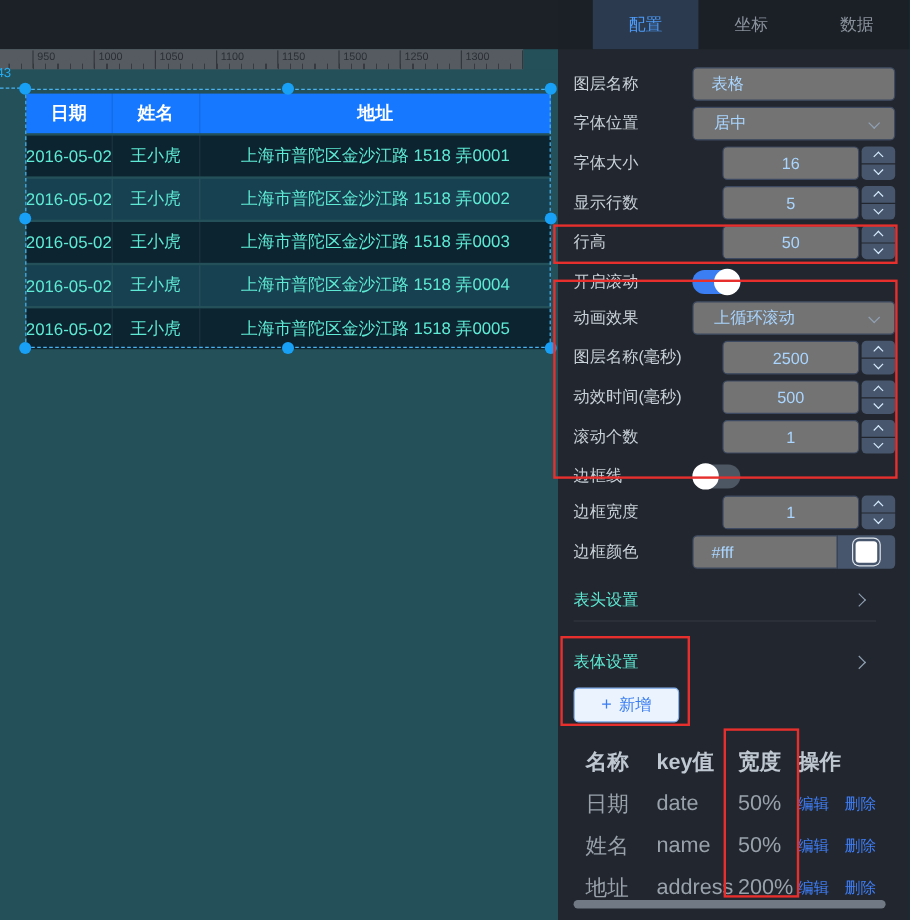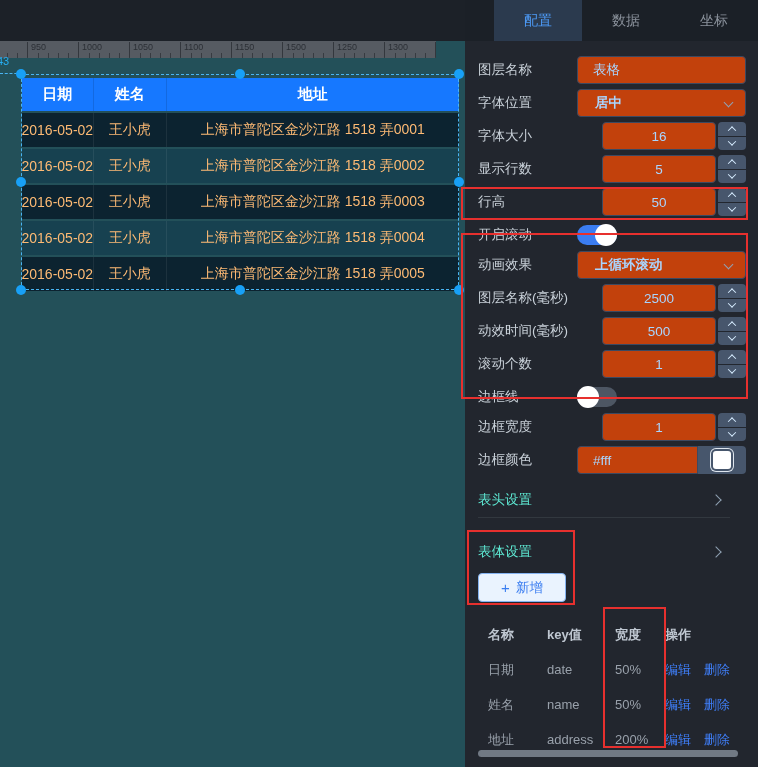--- a/index.html
+++ b/index.html
@@ -185,8 +185,8 @@
   <div class="panel">
     <div class="tabs">
       <div class="tab active">配置</div>
+      <div class="tab">坐标</div>
       <div class="tab">数据</div>
-      <div class="tab">坐标</div>
     </div>
 
     <div class="pbody">

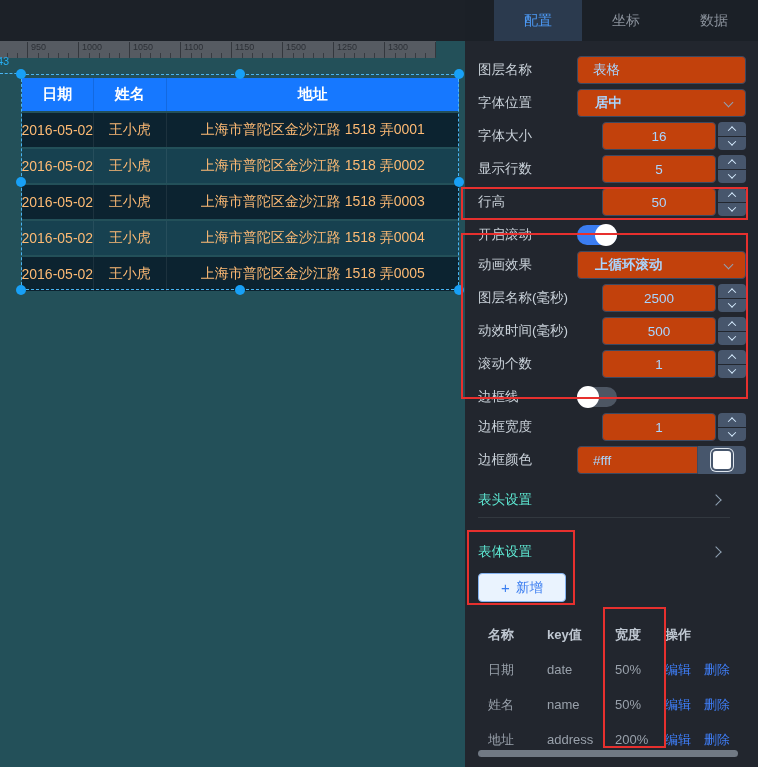--- a/index.html
+++ b/index.html
@@ -54,7 +54,7 @@
   .flabel { width:99px; font-size:13.5px; color:#c9d1d9; flex:none; white-space:nowrap; }
   .fctl { width:169px; height:28px; display:flex; flex:none; }
 
-  .box { background:#c2410c; border:1px solid #3c4961; border-radius:4px; height:28px;
+  .box { background:#737373; border:1px solid #3c4961; border-radius:4px; height:28px;
     color:#a9d5ff; font-size:13.5px; display:flex; align-items:center; }
   .fulltext { width:100%; padding-left:15px; }
   .selectbox { width:100%; padding-left:17px; position:relative;font-weight:bold; }

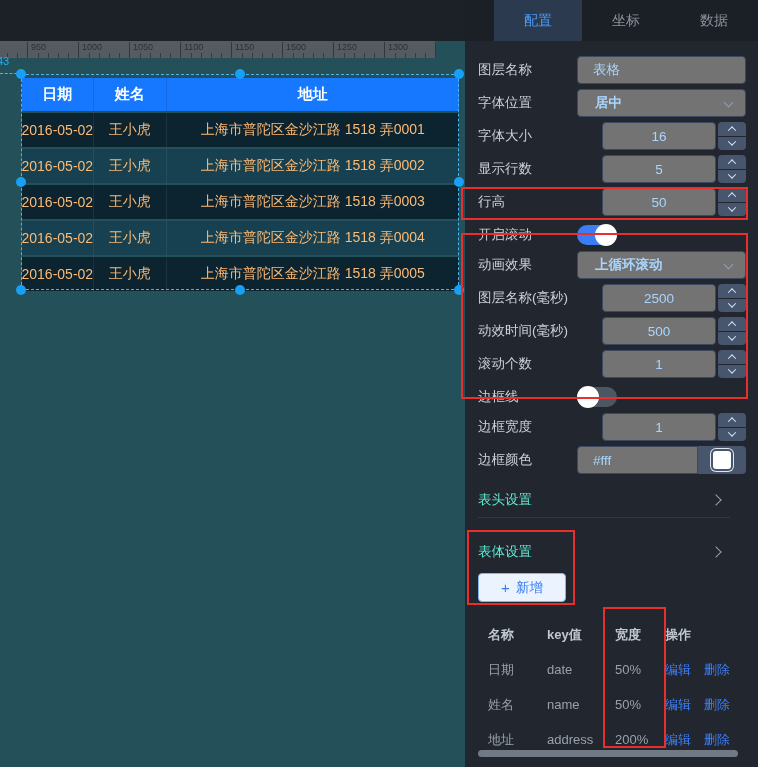--- a/index.html
+++ b/index.html
@@ -57,7 +57,7 @@
   .box { background:#737373; border:1px solid #3c4961; border-radius:4px; height:28px;
     color:#a9d5ff; font-size:13.5px; display:flex; align-items:center; }
   .fulltext { width:100%; padding-left:15px; }
-  .selectbox { width:100%; padding-left:17px; position:relative;font-weight:bold; }
+  .selectbox { width:100%; padding-left:17px; position:relative; }
   .chev-down { position:absolute; right:13px; top:9px; width:7px; height:7px;
     border-right:1.6px solid #90a0b4; border-bottom:1.6px solid #90a0b4; transform:rotate(45deg); }
   .numbox { width:161px; justify-content:center;margin-left:25px; }

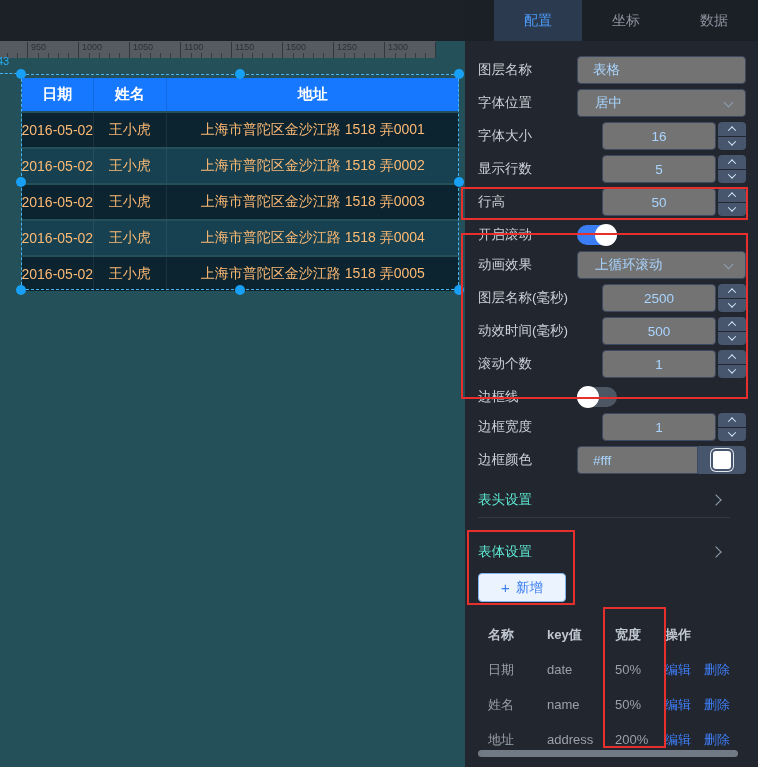--- a/index.html
+++ b/index.html
@@ -35,7 +35,7 @@
   .wbody-row { height:34px; margin-top:2px; }
   .wbody-row.odd { background:#0c2330; }
   .wbody-row.even { background:#174150; }
-  .wcell { display:flex; align-items:center; justify-content:center; color:#fdba74; font-size:14px;
+  .wcell { display:flex; align-items:center; justify-content:center; color:#5eead4; font-size:14px;
     white-space:nowrap; overflow:hidden; }
   .wbody-row .wcell { border-right:1px solid rgba(255,255,255,0.07); }
   .wbody-row .wcell:last-child { border-right:none; }

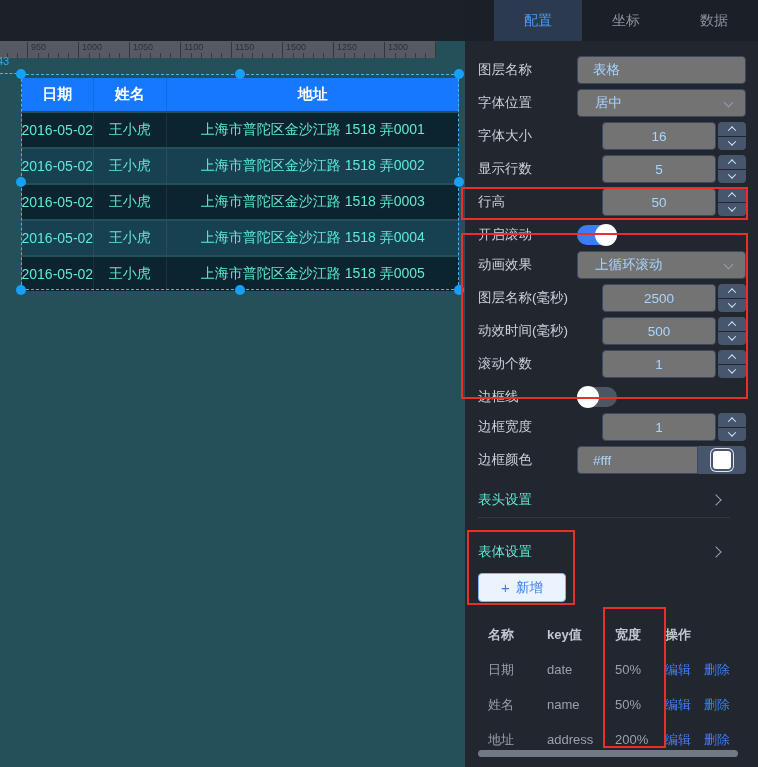--- a/index.html
+++ b/index.html
@@ -99,7 +99,7 @@
   .mrow { display:grid; grid-template-columns:59px 68px 50px auto; align-items:center; }
   .mrow.head { height:34px; }
   .mrow.data { height:35px; }
-  .mcell { padding-left:10px; font-size:13px; color:#99a1ab; white-space:nowrap; }
+  .mcell { padding-left:10px; font-size:18px; color:#99a1ab; white-space:nowrap; }
   .mrow.head .mcell { color:#bfc7d1; font-weight:bold; }
   .mops { display:flex; gap:13px; padding-left:10px; }
   .mlink { font-size:13px; color:#3f7ef7; cursor:pointer; white-space:nowrap; }

